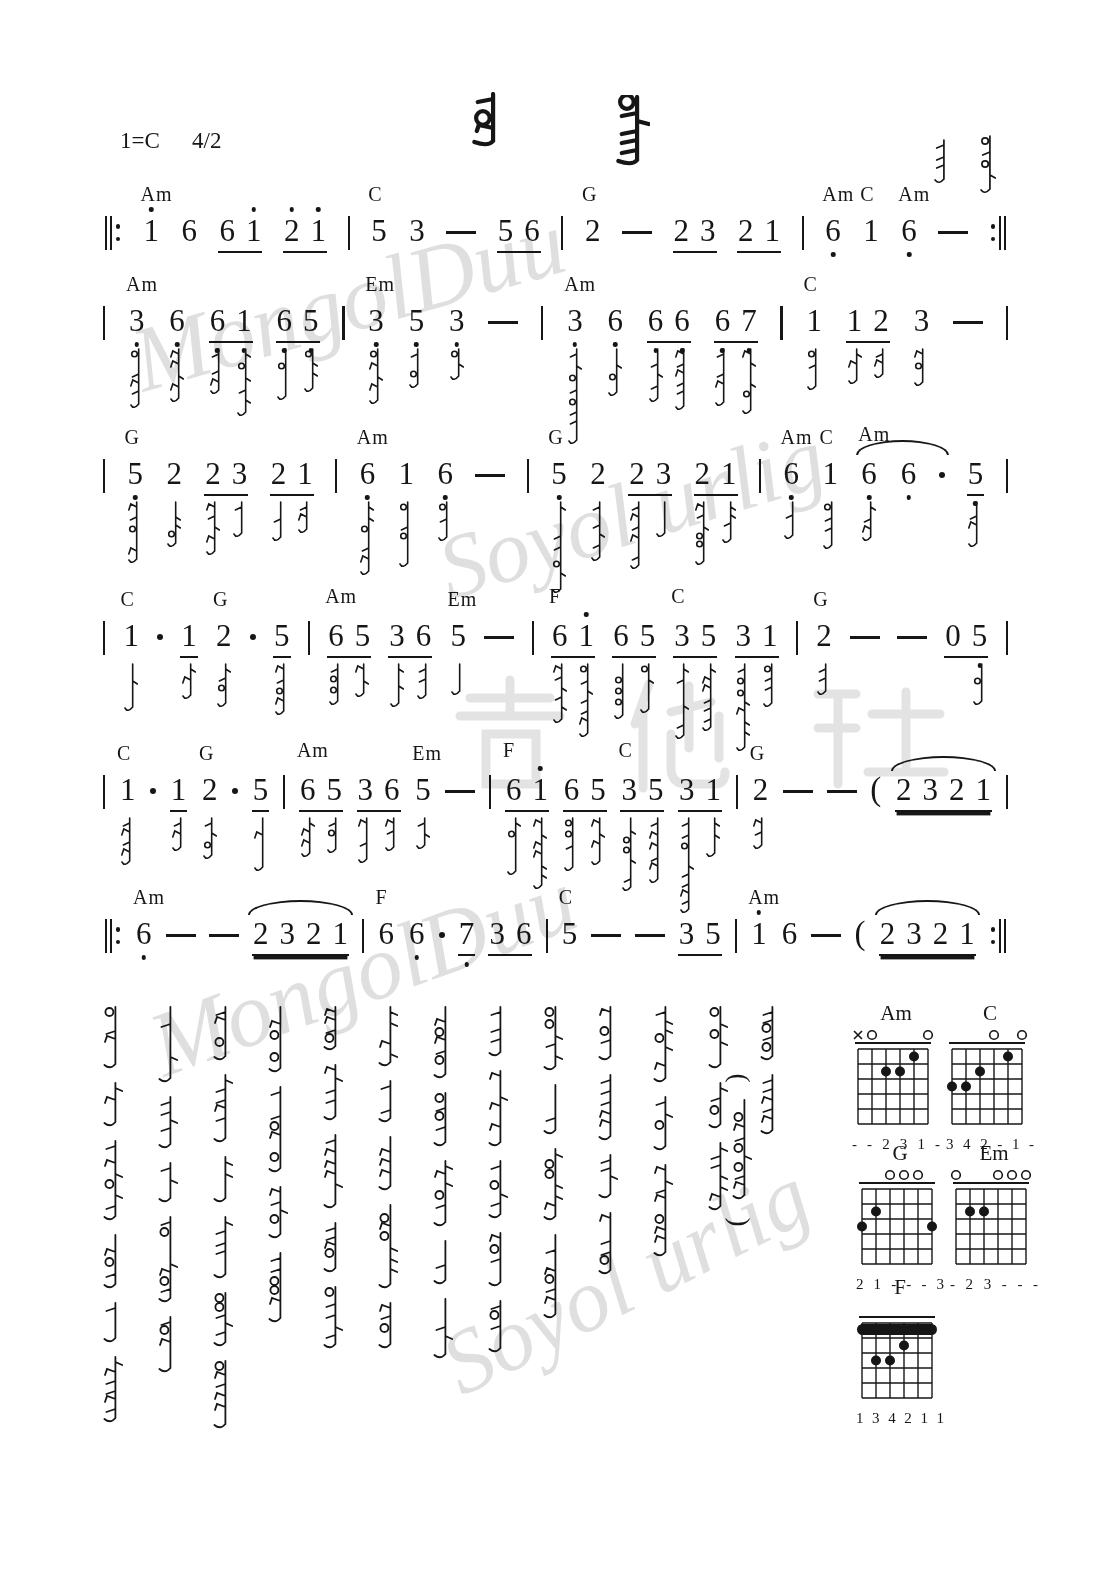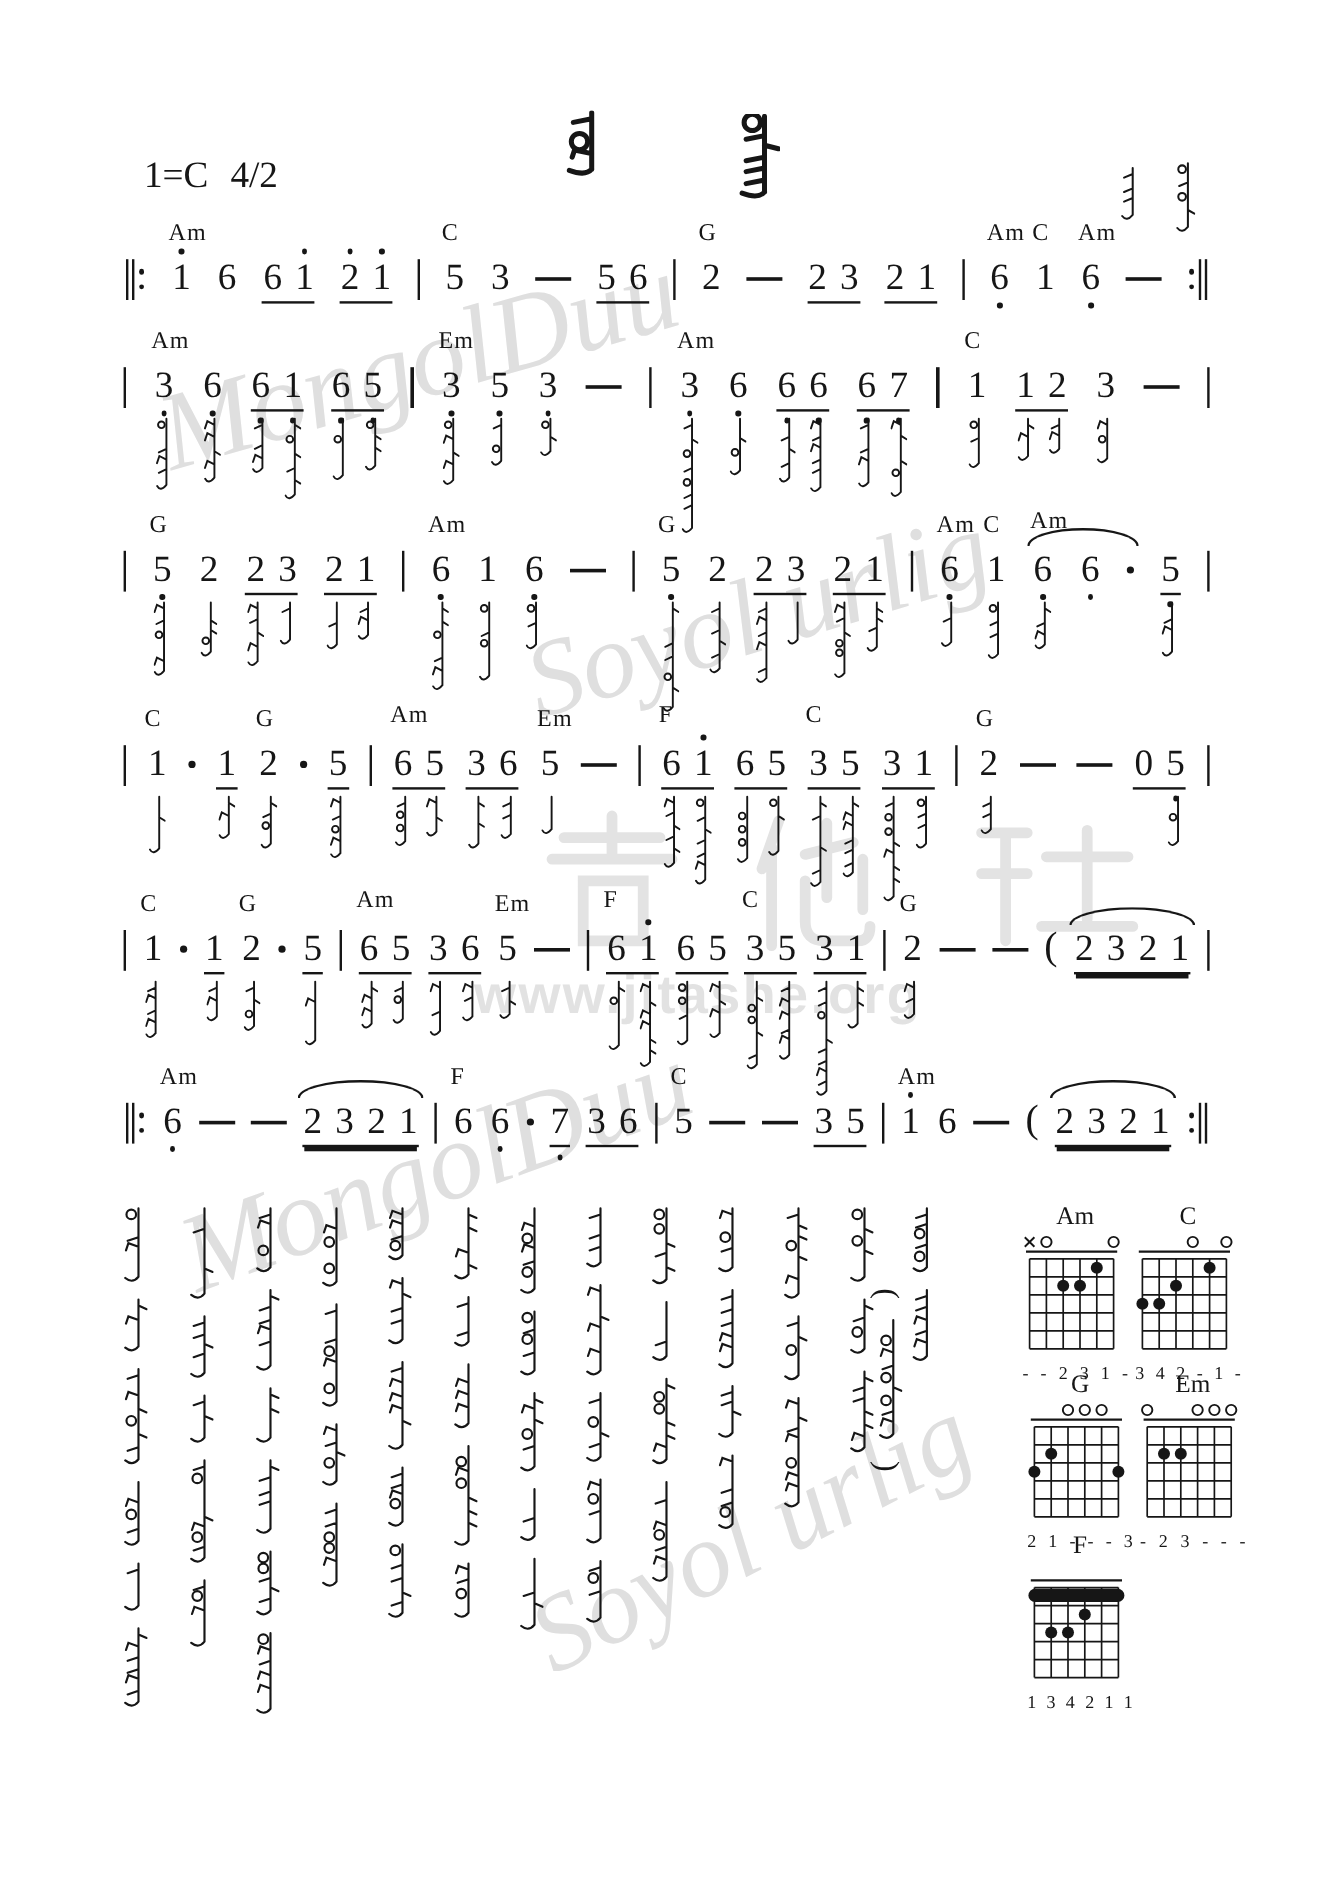--- a/index.html
+++ b/index.html
@@ -17,7 +17,7 @@
           font-family:"Liberation Sans",sans-serif;color:#e2e2e2;letter-spacing:2px}
   #wm-cjk{position:absolute;left:452px;top:672px;z-index:0;pointer-events:none}
   
-  .hdr-txt{position:absolute;z-index:1;font-size:31px}
+  .hdr-txt{position:absolute;z-index:1;font-size:23px}
   #key-sig{left:120px;top:128px}
   #time-sig{left:192px;top:128px}
   .glyph-abs{position:absolute;z-index:1}

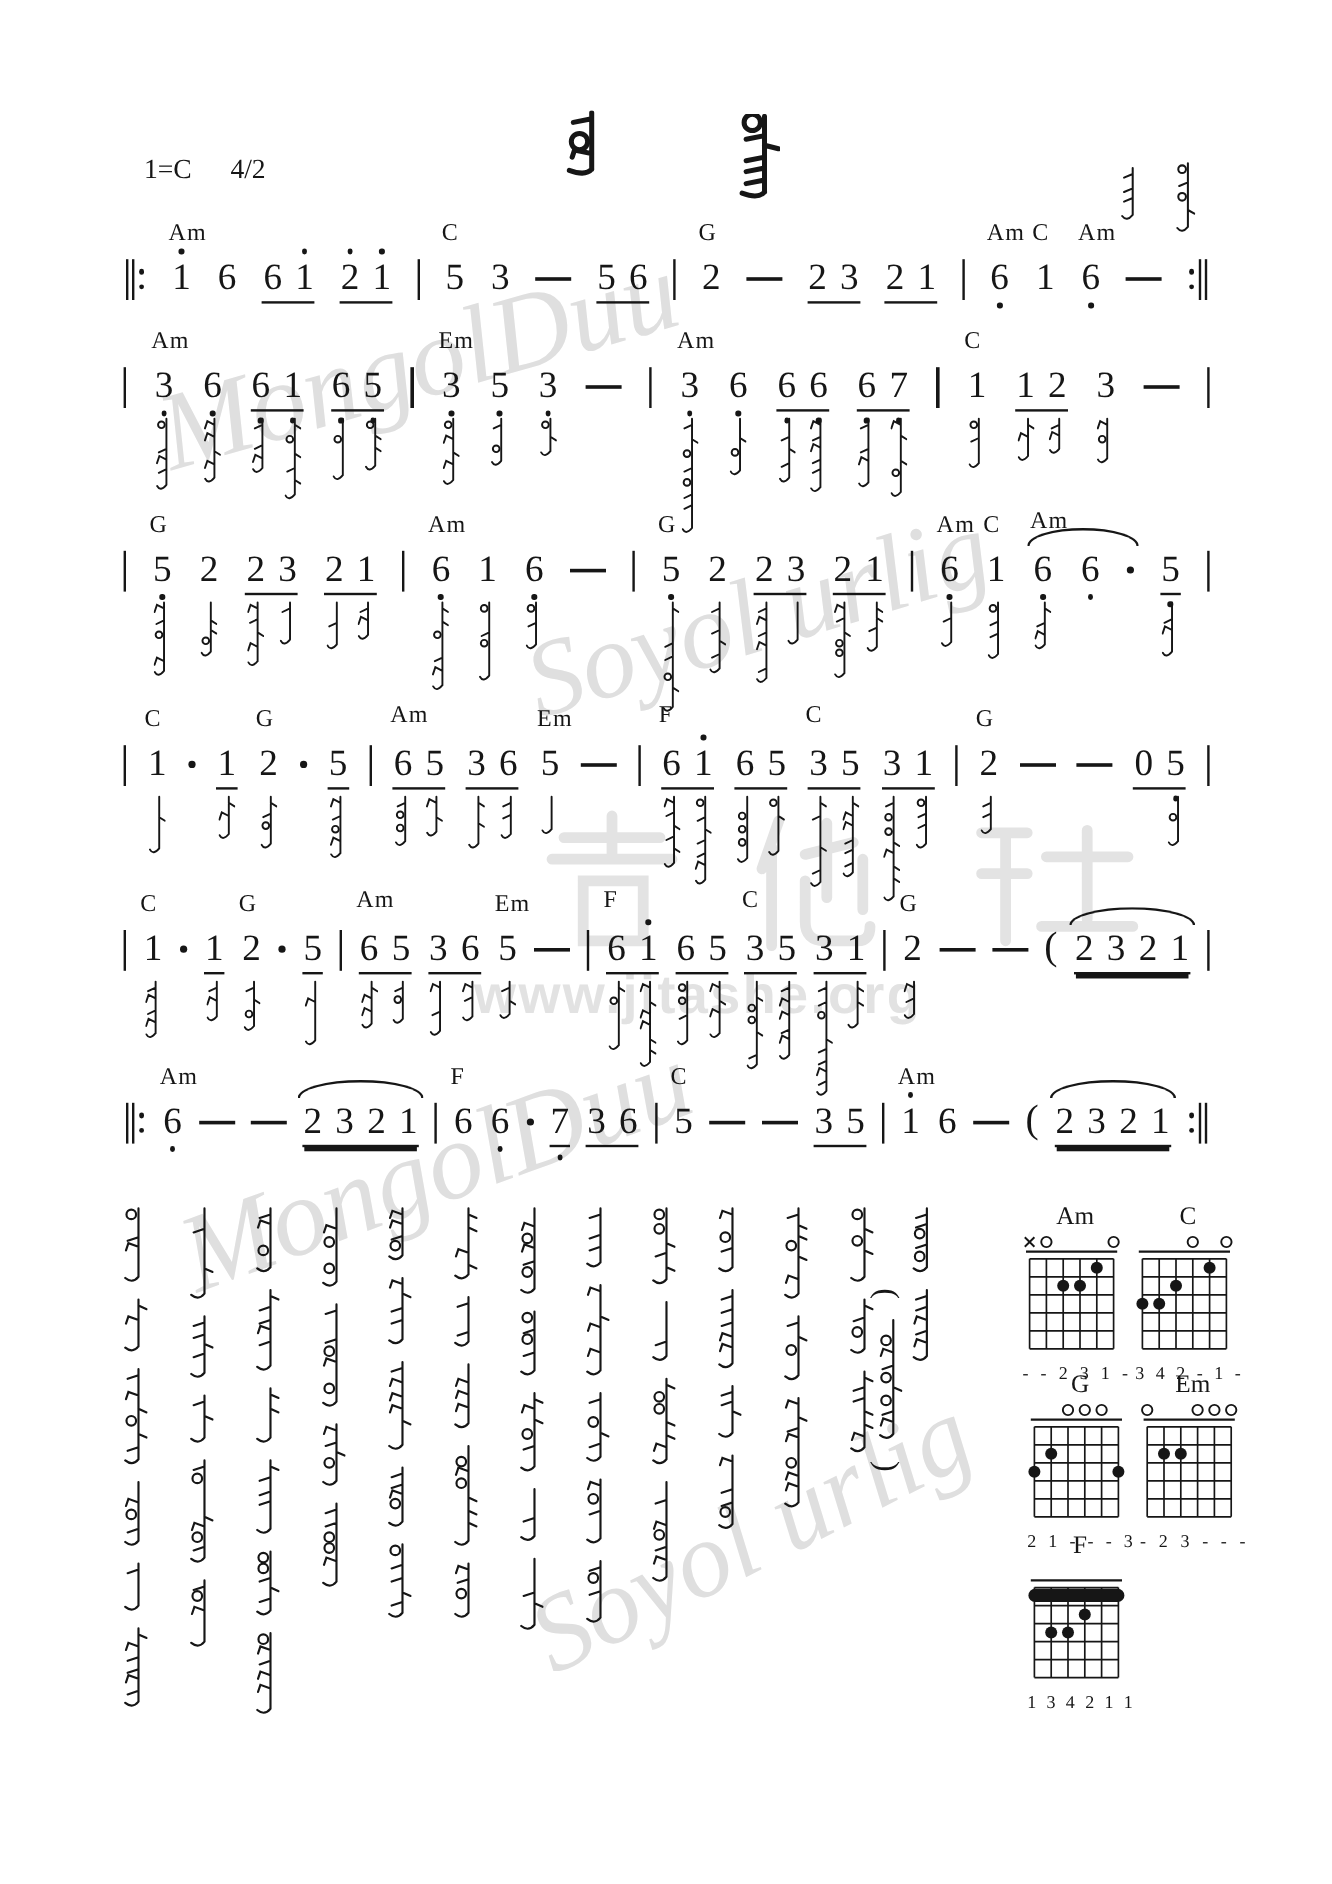--- a/index.html
+++ b/index.html
@@ -79,7 +79,6 @@
       </g>
     </g>
   </svg>
-  <span class="wm" id="wm-url">www.jitashe.org</span>
   <span class="wm" id="wm5">MongolDuu</span>
   <span class="wm" id="wm6">Soyol urlig</span>
 

